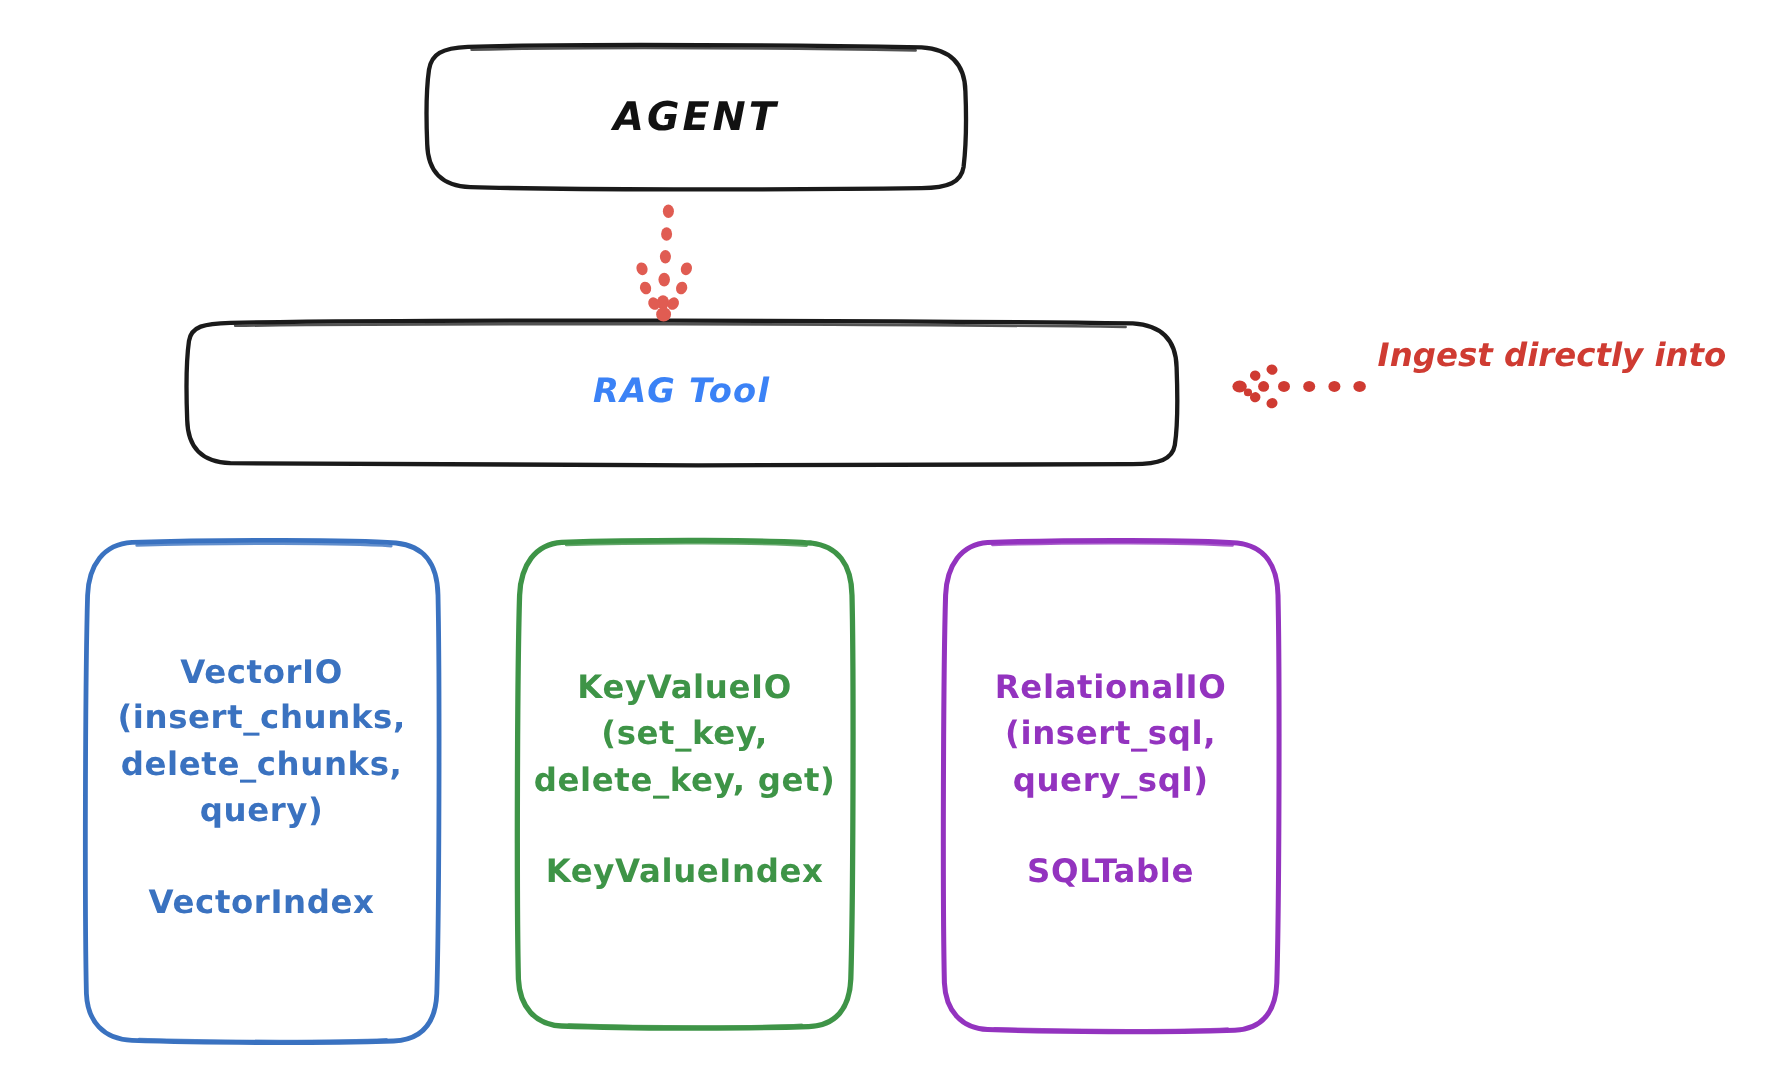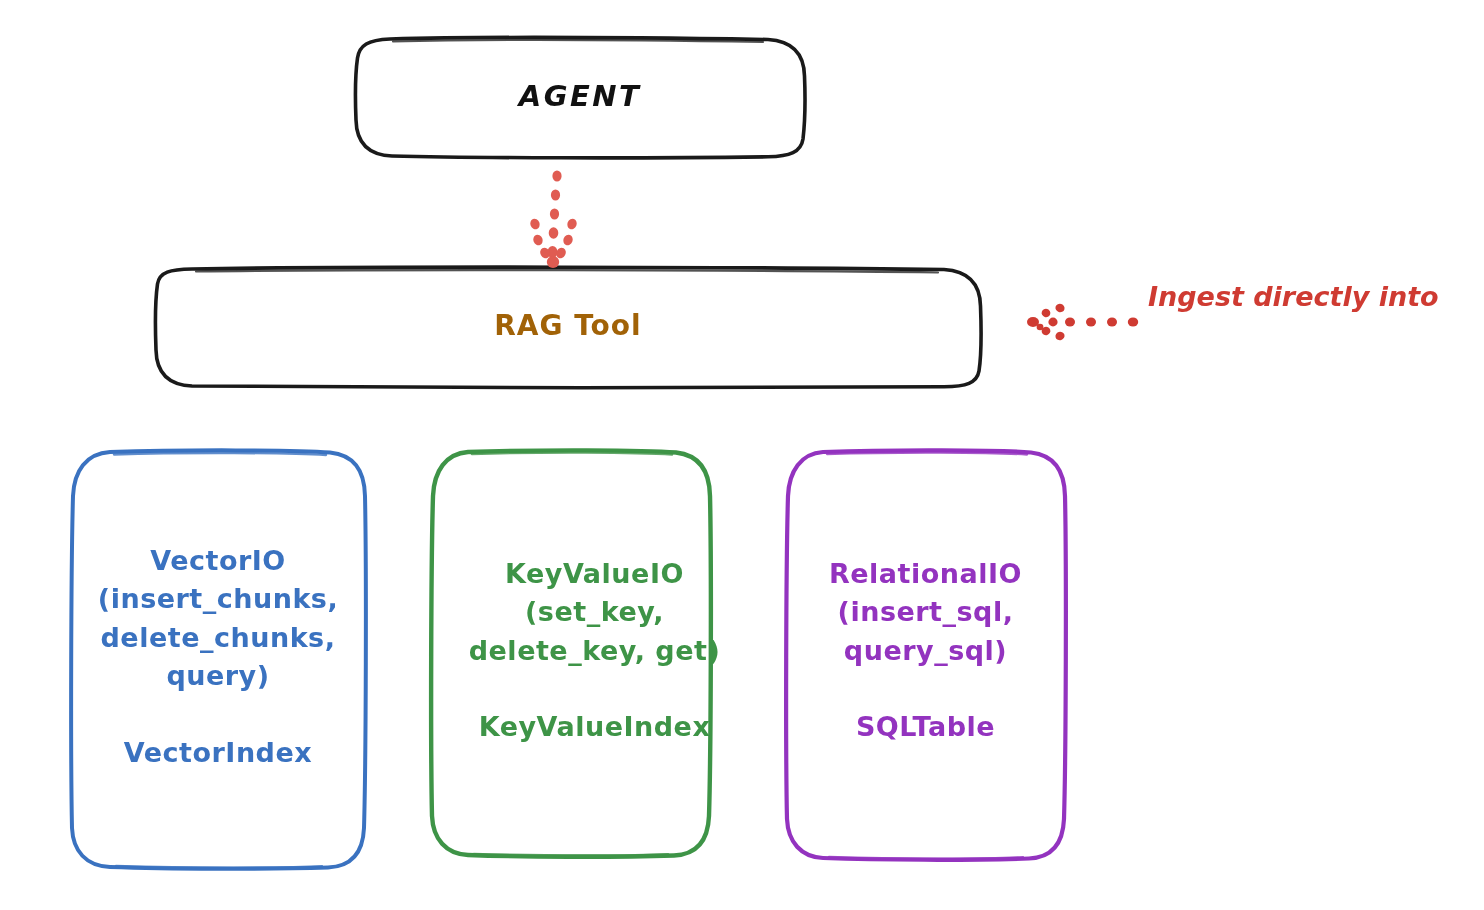--- a/index.html
+++ b/index.html
@@ -53,7 +53,7 @@
     font-family: "DejaVu Sans", sans-serif;
     font-style: italic;
     font-weight: 700;
-    font-size: 29px;
+    font-size: 33px;
     letter-spacing: 2.5px;
     color: #111111;
   }

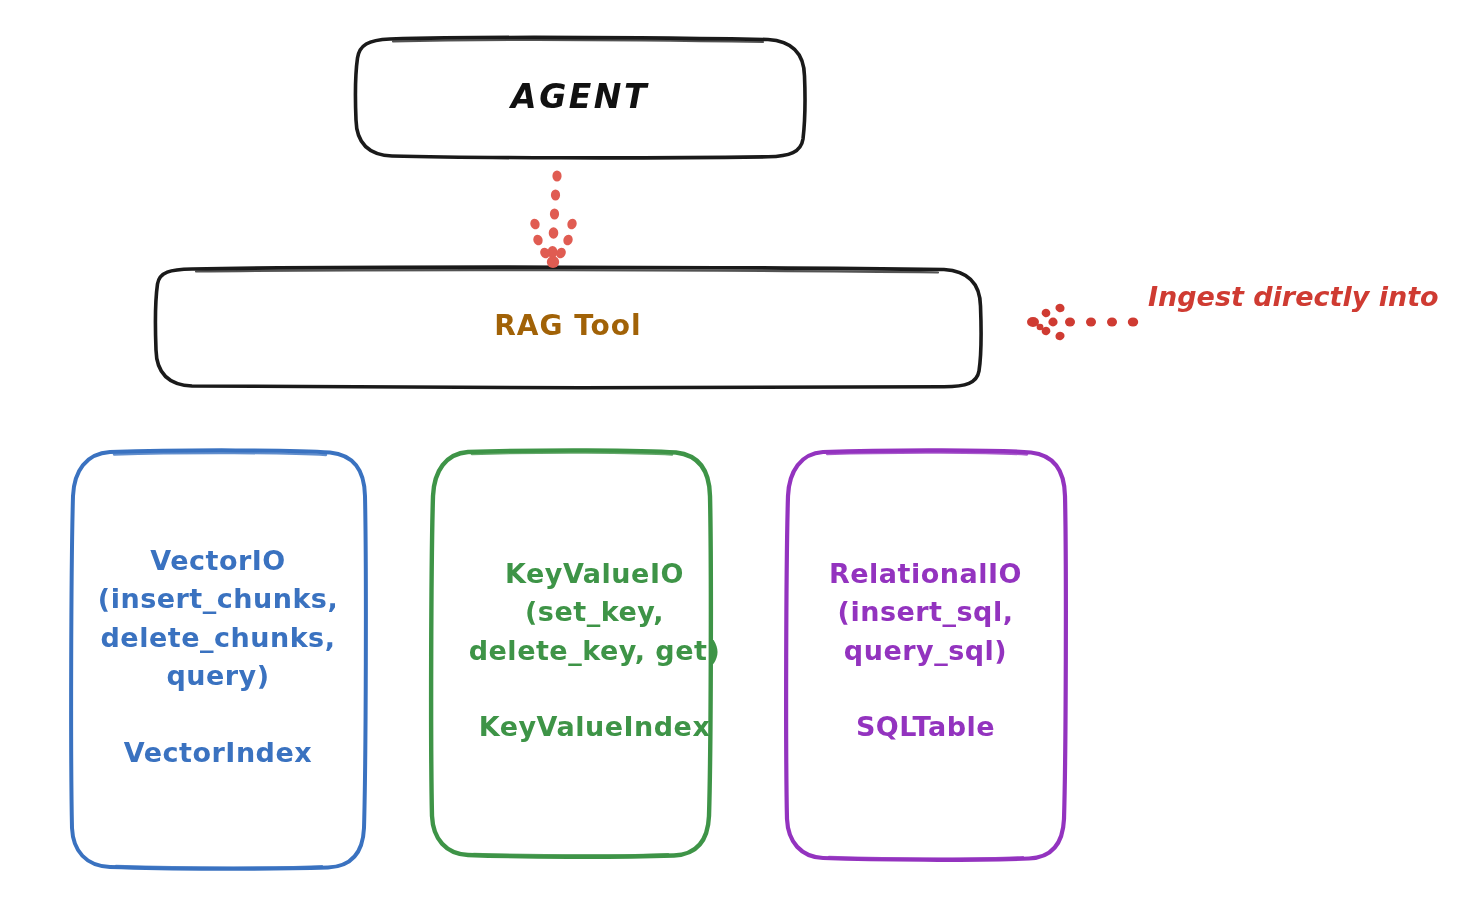--- a/index.html
+++ b/index.html
@@ -70,7 +70,8 @@
     font-weight: 700;
     font-size: 28px;
     letter-spacing: 1px;
-    color: #a16207;
+    color: #3b82f6;
+    font-style: italic;
   }
 
   

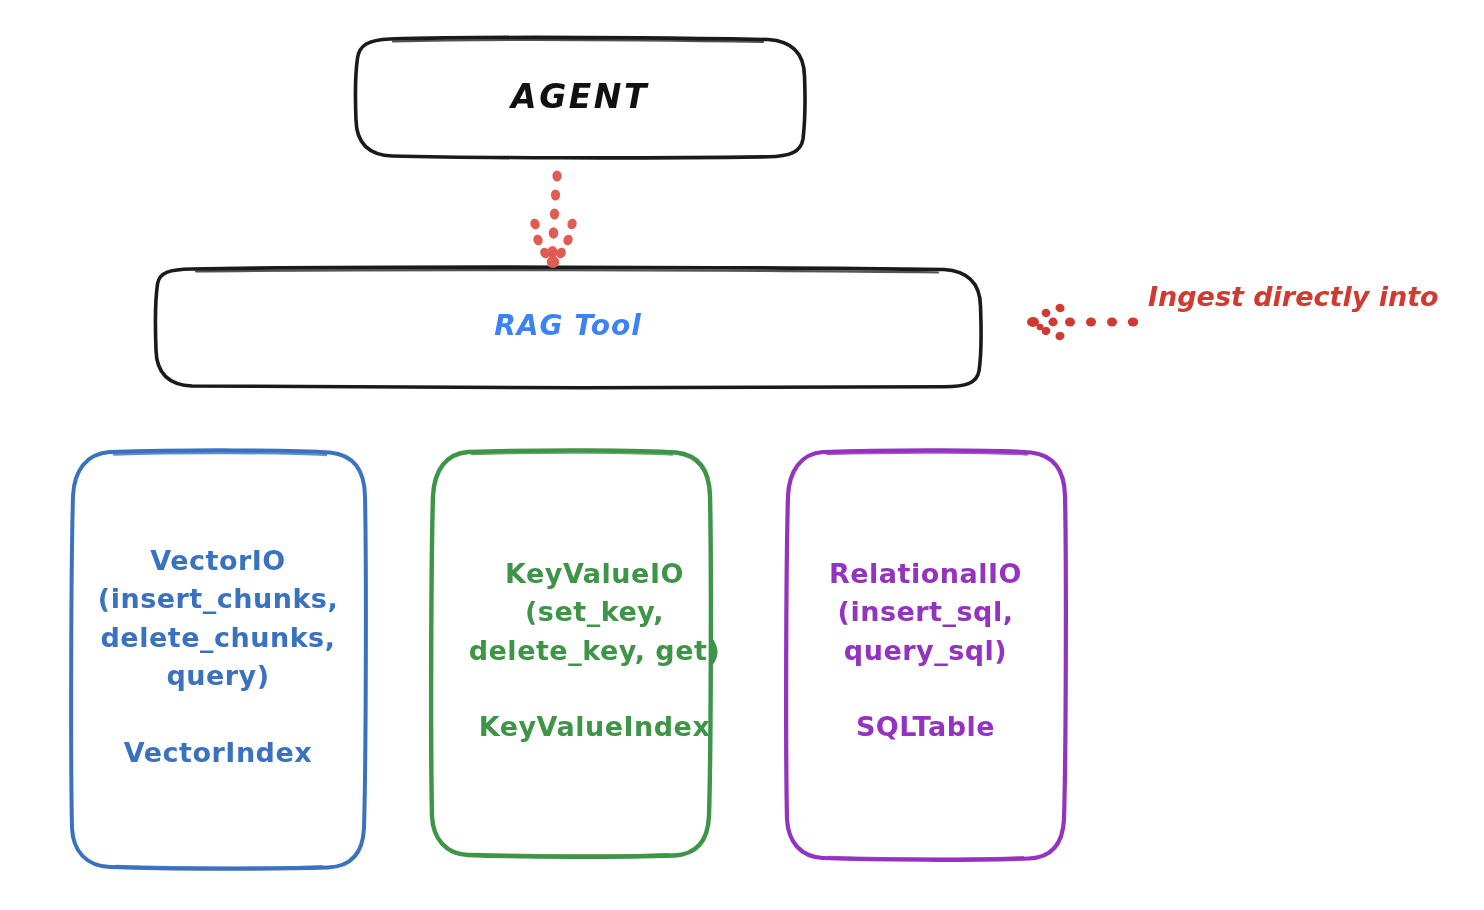--- a/index.html
+++ b/index.html
@@ -101,7 +101,6 @@
     top: 450px;
     width: 281px;
     height: 405px;
-    margin-left: 24px;
   }
   #keyvalueio-node .node-label {
     padding-top: 105px;

